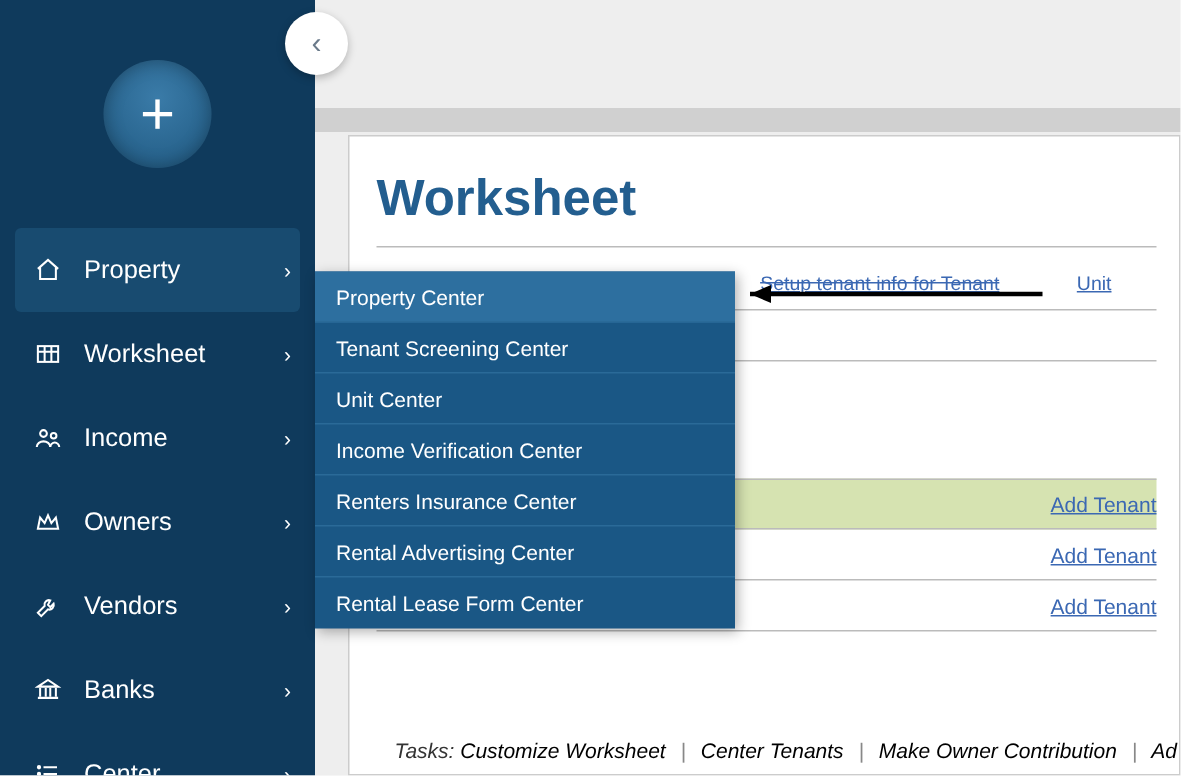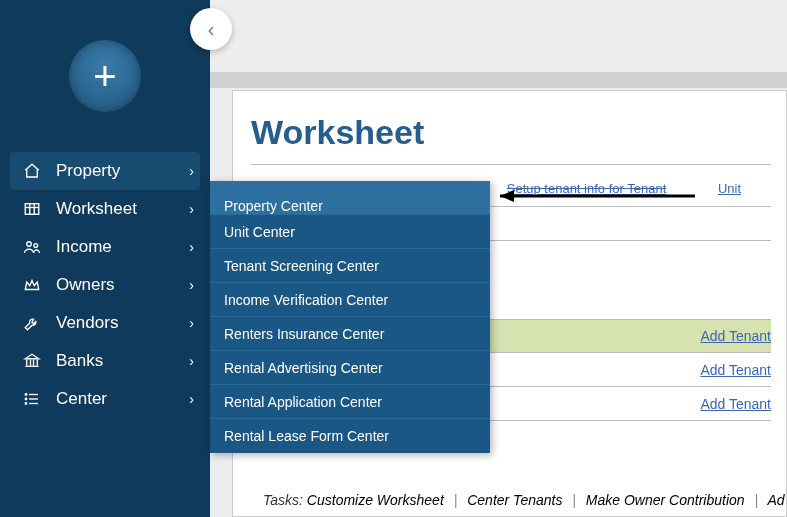--- a/index.html
+++ b/index.html
@@ -35,7 +35,7 @@
   .nav-item {
     display: flex;
     align-items: center;
-    height: 38px;
+    height: 56px;
     padding: 0 16px 0 20px;
     color: #fff;
     font-size: 17px;

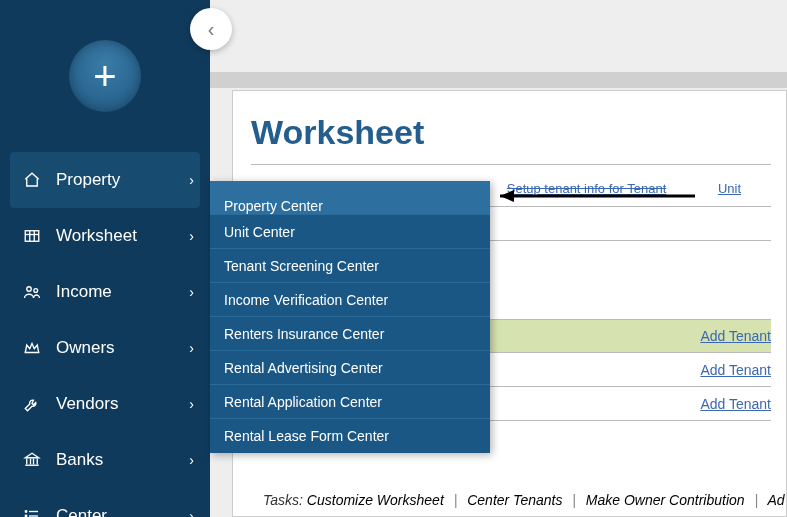--- a/index.html
+++ b/index.html
@@ -90,7 +90,7 @@
     cursor: pointer;
   }
   .submenu-item:last-child { border-bottom: none; }
-  .submenu-item.highlight { background: #2d6f9f; align-items: flex-end; }
+  .submenu-item.highlight { background: #2d6f9f; }
   .main {
     position: absolute;
     left: 210px; top: 0;

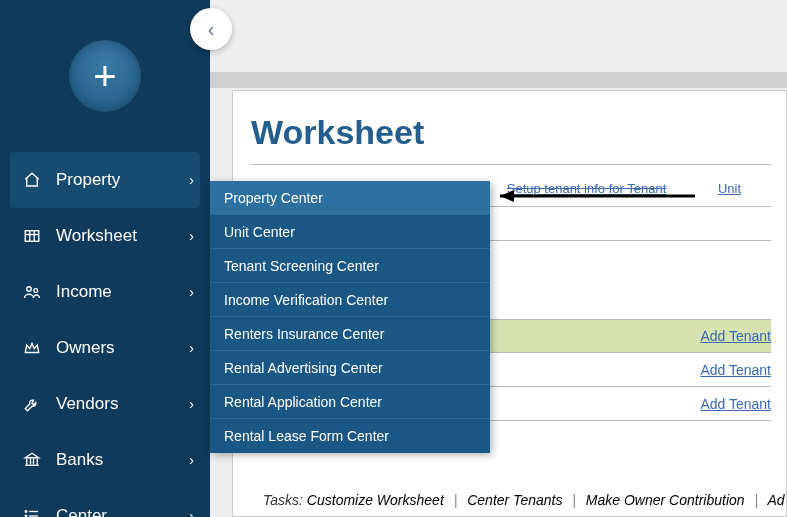--- a/index.html
+++ b/index.html
@@ -262,10 +262,10 @@
       <span>Property Center</span>
     </div>
   <div class="submenu-item">
+      <span>Tenant Screening Center</span>
+    </div>
+  <div class="submenu-item">
       <span>Unit Center</span>
-    </div>
-  <div class="submenu-item">
-      <span>Tenant Screening Center</span>
     </div>
   <div class="submenu-item">
       <span>Income Verification Center</span>

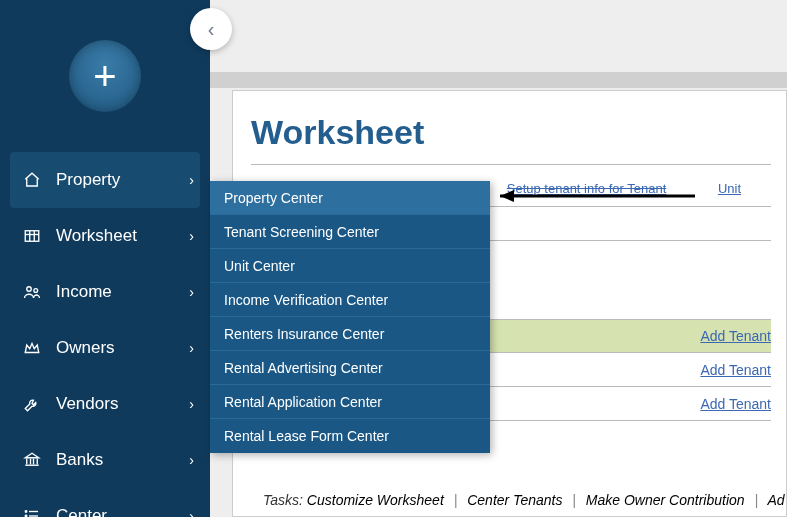--- a/index.html
+++ b/index.html
@@ -277,9 +277,6 @@
       <span>Rental Advertising Center</span>
     </div>
   <div class="submenu-item">
-      <span>Rental Application Center</span>
-    </div>
-  <div class="submenu-item">
       <span>Rental Lease Form Center</span>
     </div>
 </div>

